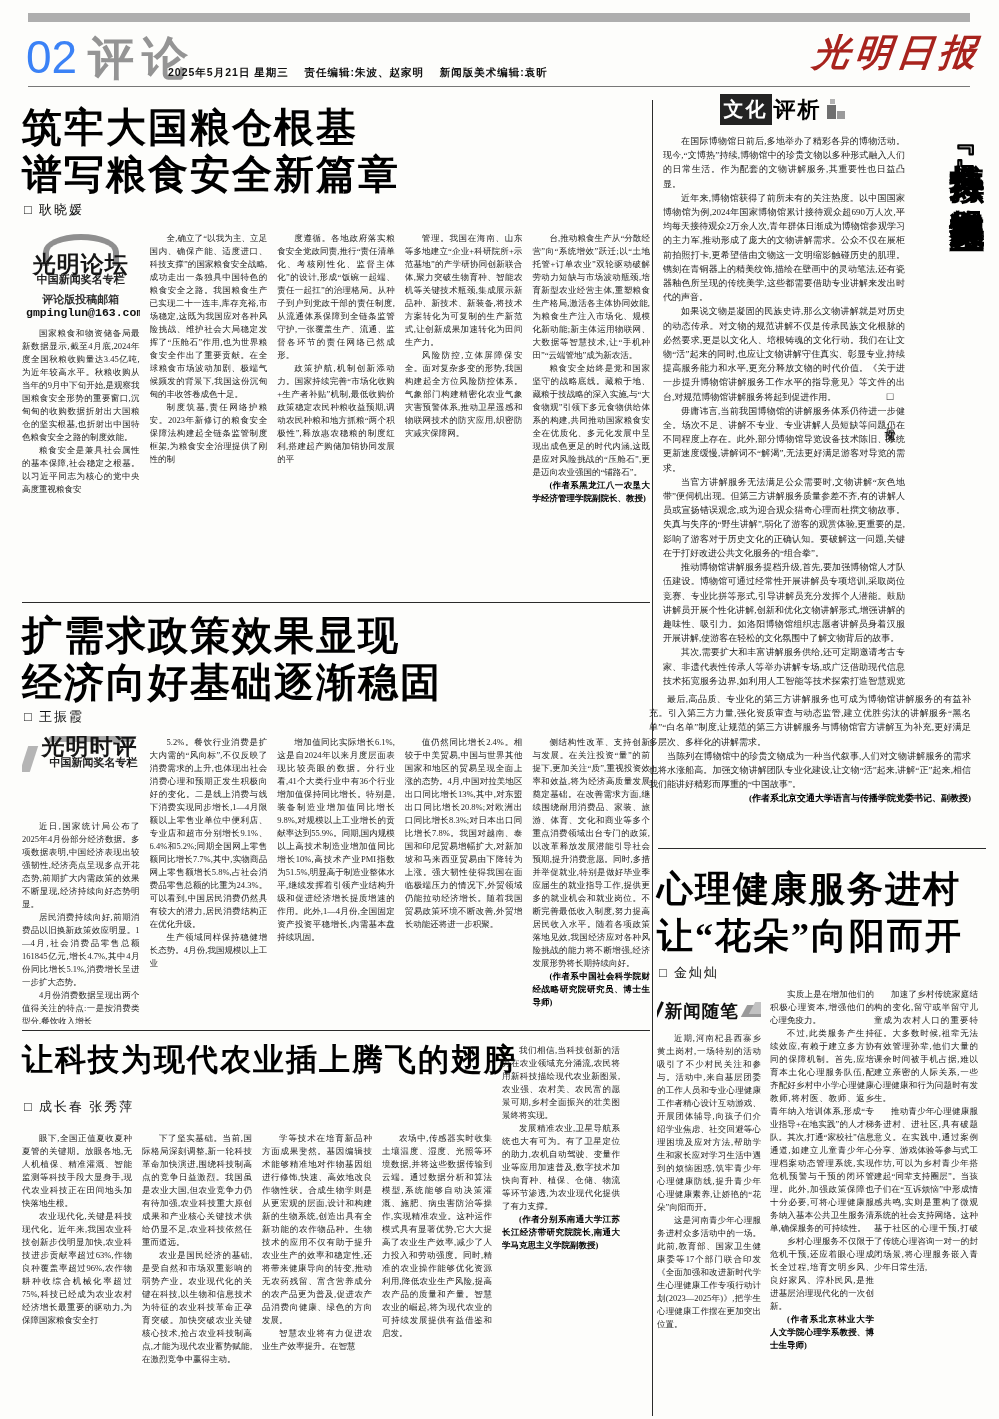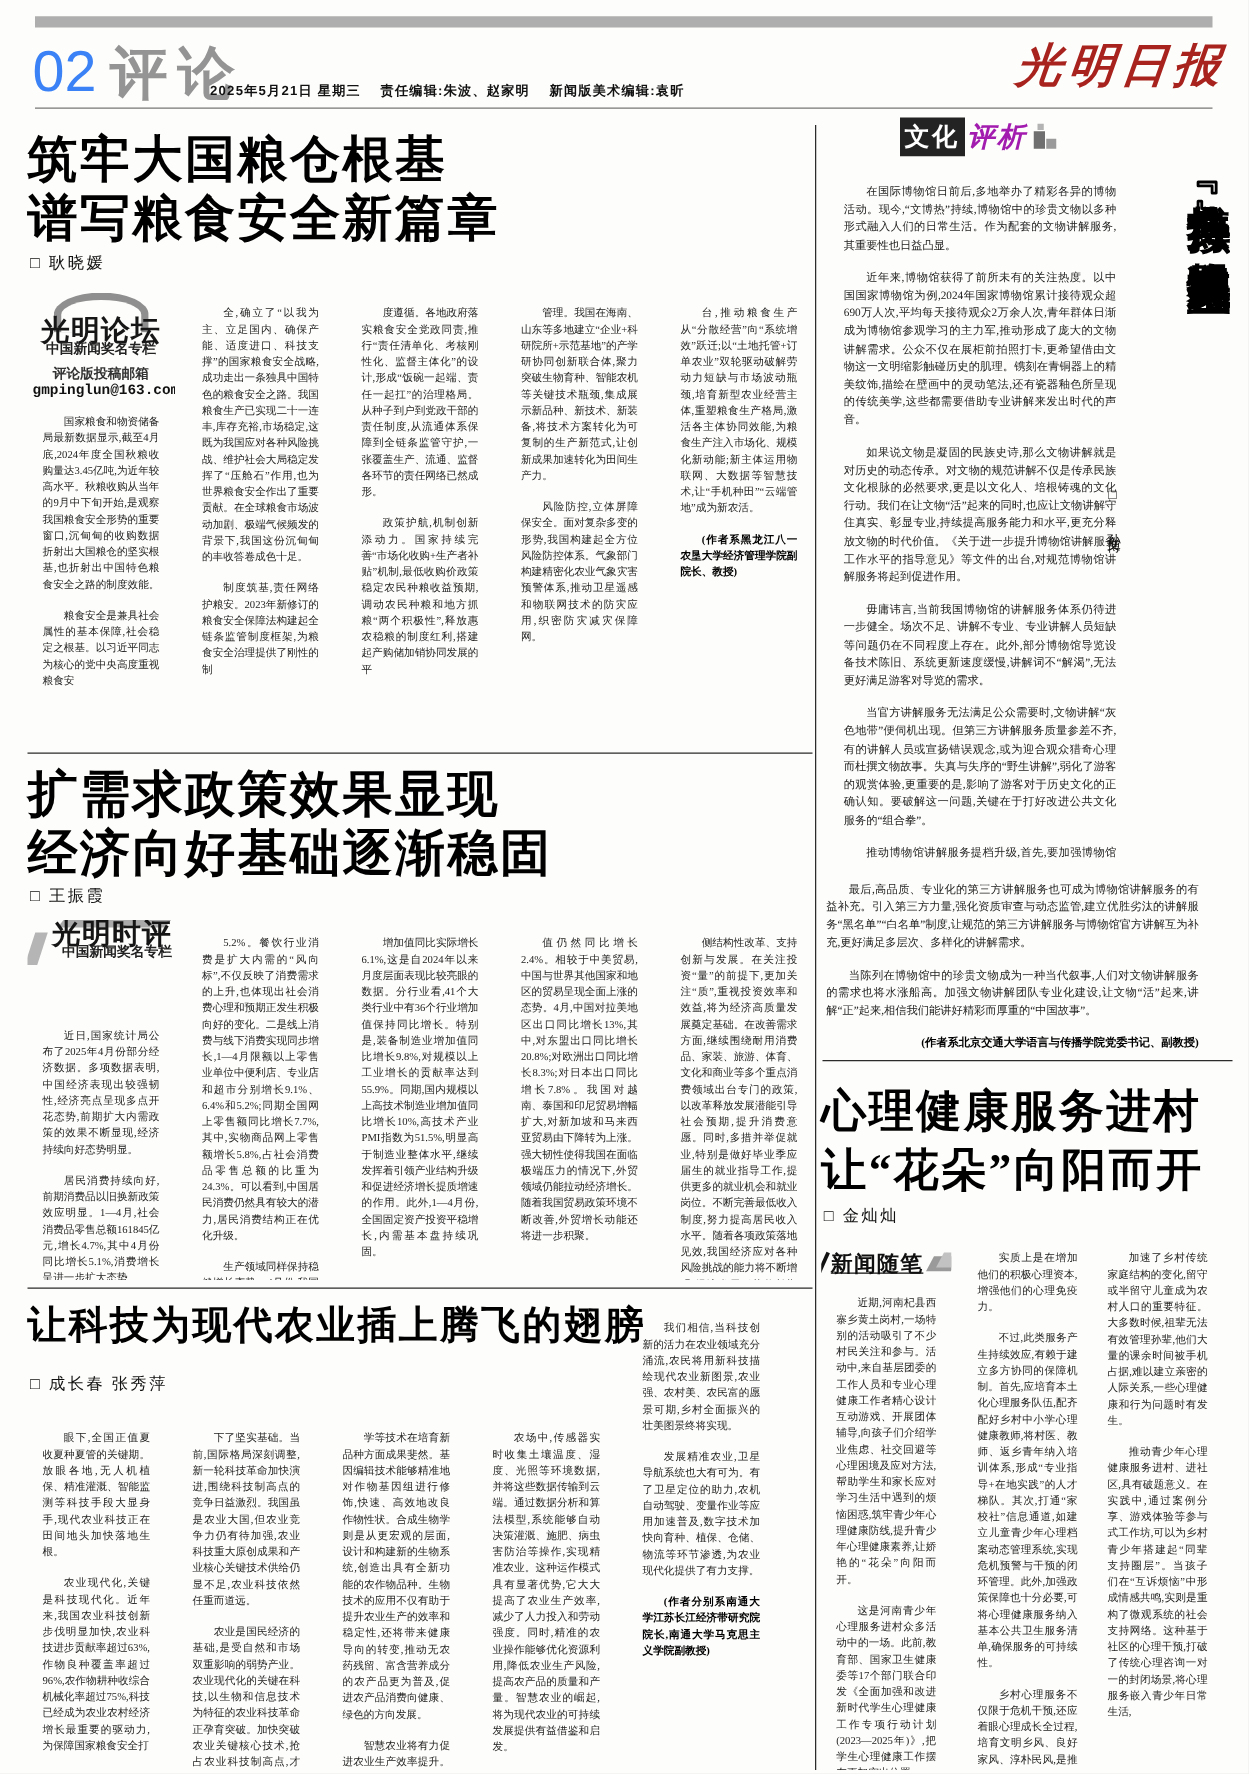--- a/index.html
+++ b/index.html
@@ -45,7 +45,7 @@
   
   .culture-label{display:flex;align-items:center;justify-content:center;gap:2px;}
   .cl-black{background:#232323;color:#fff;font-family:"Liberation Sans",sans-serif;font-weight:900;font-size:20px;padding:2px 4px;letter-spacing:2px;}
-  .cl-rest{color:#a21caf;font-family:"Liberation Sans",sans-serif;font-weight:900;font-size:22px;letter-spacing:2px;font-style:italic;}
+  .cl-rest{color:#000000;font-family:"Liberation Sans",sans-serif;font-weight:900;font-size:22px;letter-spacing:2px;}
   .pixels{display:inline-block;position:relative;width:22px;height:22px;margin-left:3px;}
   .pixels i{position:absolute;display:block;background:#8d8d8d;}
   .pixels .p1{left:0;bottom:2px;width:9px;height:14px;background:#6f6f6f;}

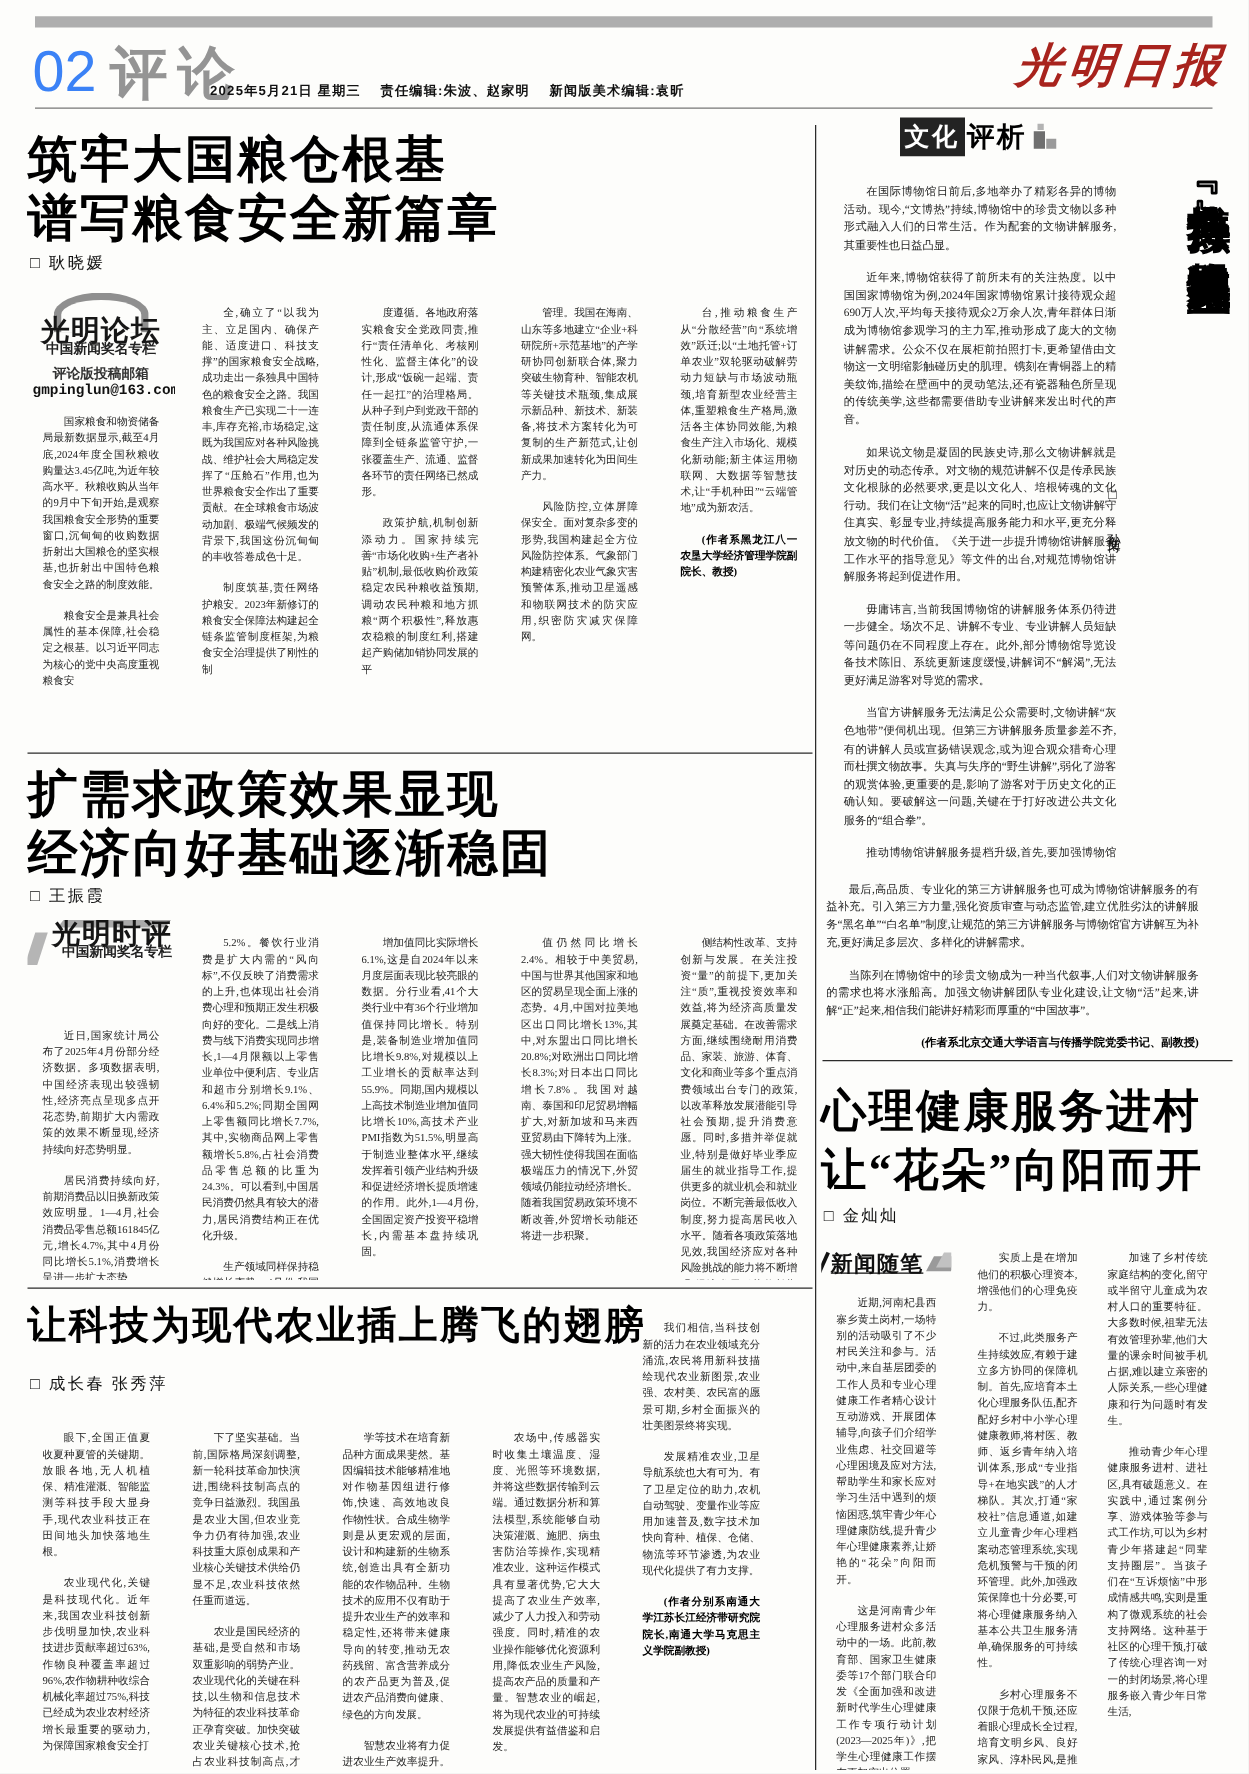--- a/index.html
+++ b/index.html
@@ -21,7 +21,7 @@
   .cols{display:flex;overflow:hidden;}
   .col{flex:1;overflow:hidden;font-size:8.5px;line-height:13px;color:#232323;}
   .cols.g10 .col{margin-right:10px;} .cols.g10 .col:last-child{margin-right:0;}
-  .para{margin:12px;text-indent:2em;text-align:justify;}
+  .para{margin:0;text-indent:2em;text-align:justify;}
   .attr{font-weight:bold;color:#000;}
   .rule{background:#2b2b2b;height:1px;}
   .vrule{background:#2b2b2b;width:1px;}

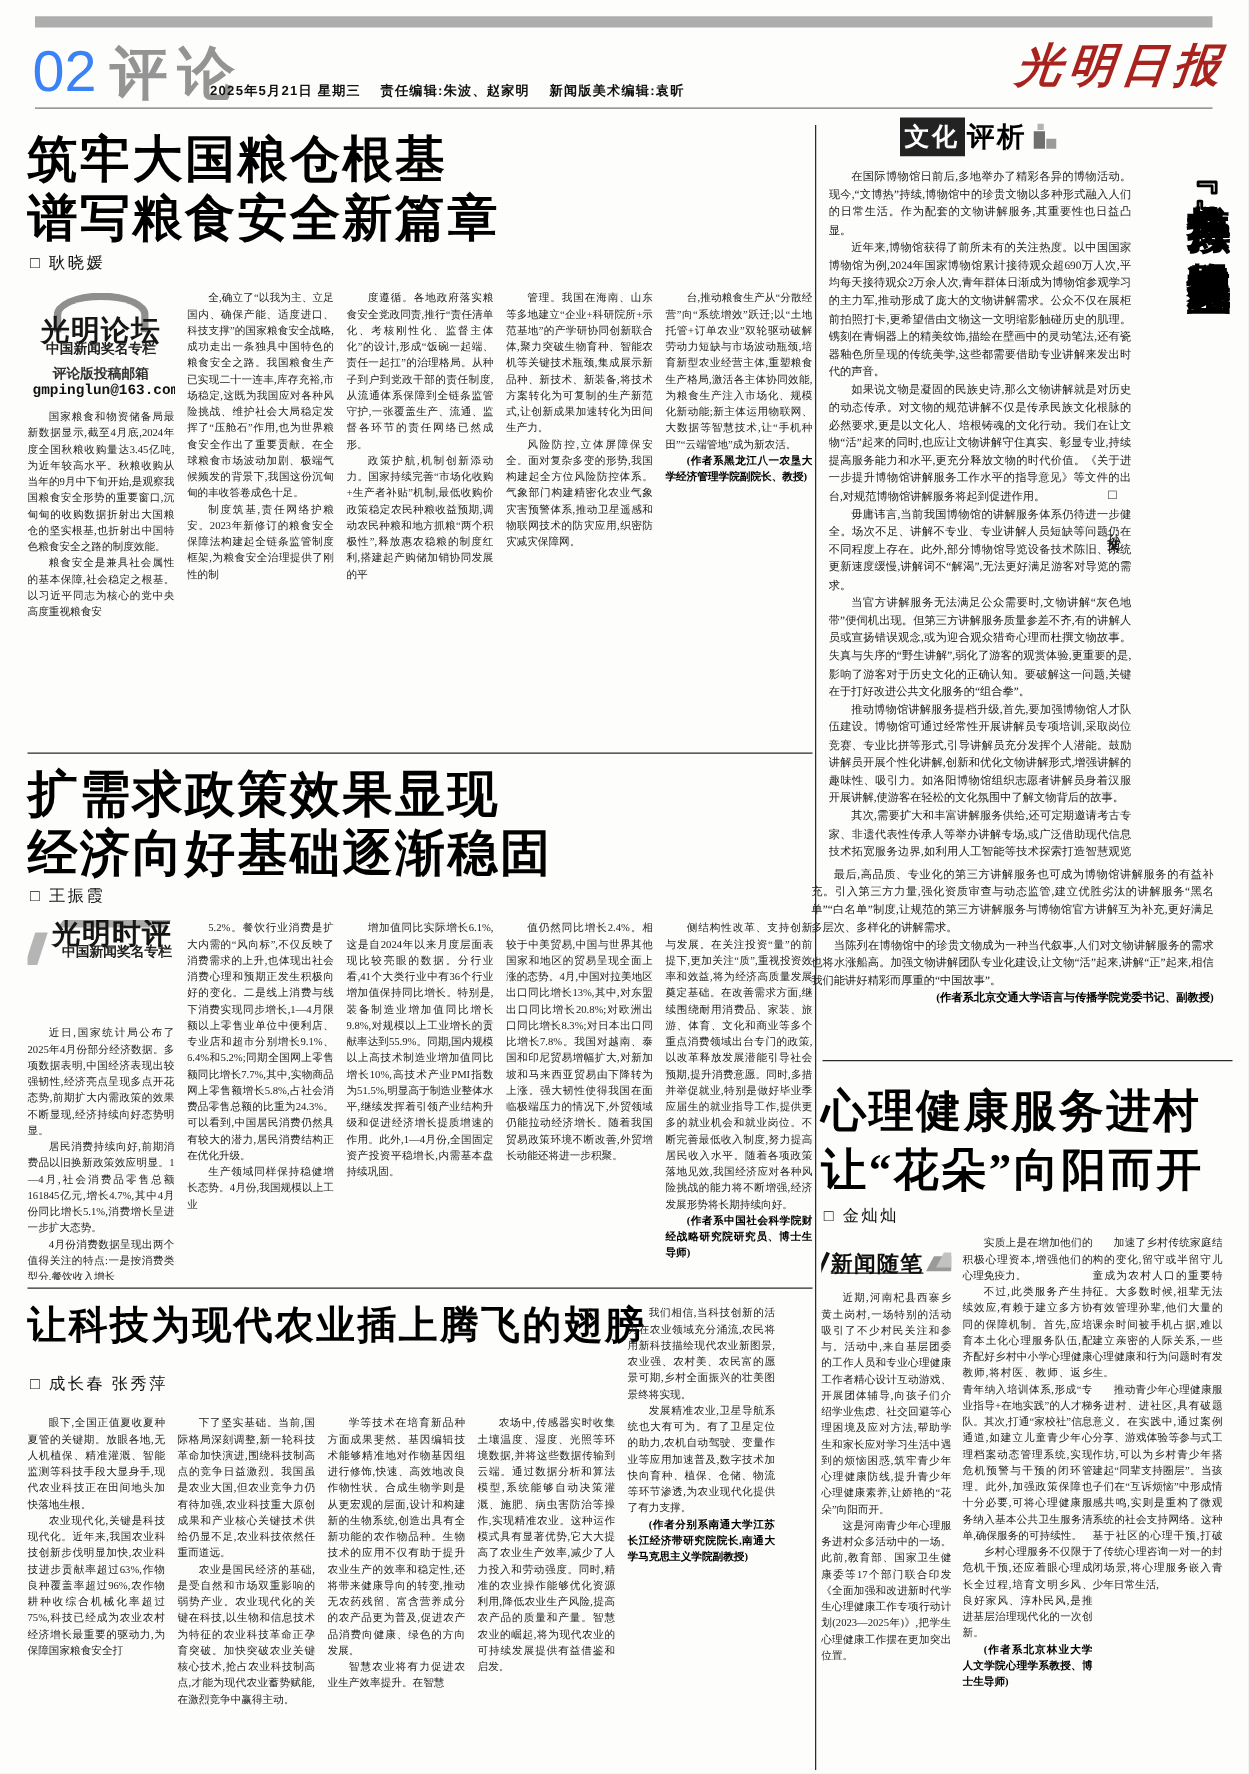--- a/index.html
+++ b/index.html
@@ -126,6 +126,7 @@
     <div class="col">
       <div>
           <p class="para">台,推动粮食生产从“分散经营”向“系统增效”跃迁;以“土地托管+订单农业”双轮驱动破解劳动力短缺与市场波动瓶颈,培育新型农业经营主体,重塑粮食生产格局,激活各主体协同效能,为粮食生产注入市场化、规模化新动能;新主体运用物联网、大数据等智慧技术,让“手机种田”“云端管地”成为新农活。</p>
+          <p class="para">粮食安全始终是党和国家坚守的战略底线。藏粮于地、藏粮于技战略的深入实施,与“大食物观”引领下多元食物供给体系的构建,共同推动国家粮食安全在优质化、多元化发展中呈现出成色更足的时代内涵,这既是应对风险挑战的“压舱石”,更是迈向农业强国的“铺路石”。</p>
         </div>
       <p class="para attr">(作者系黑龙江八一农垦大学经济管理学院副院长、教授)</p>
     </div>

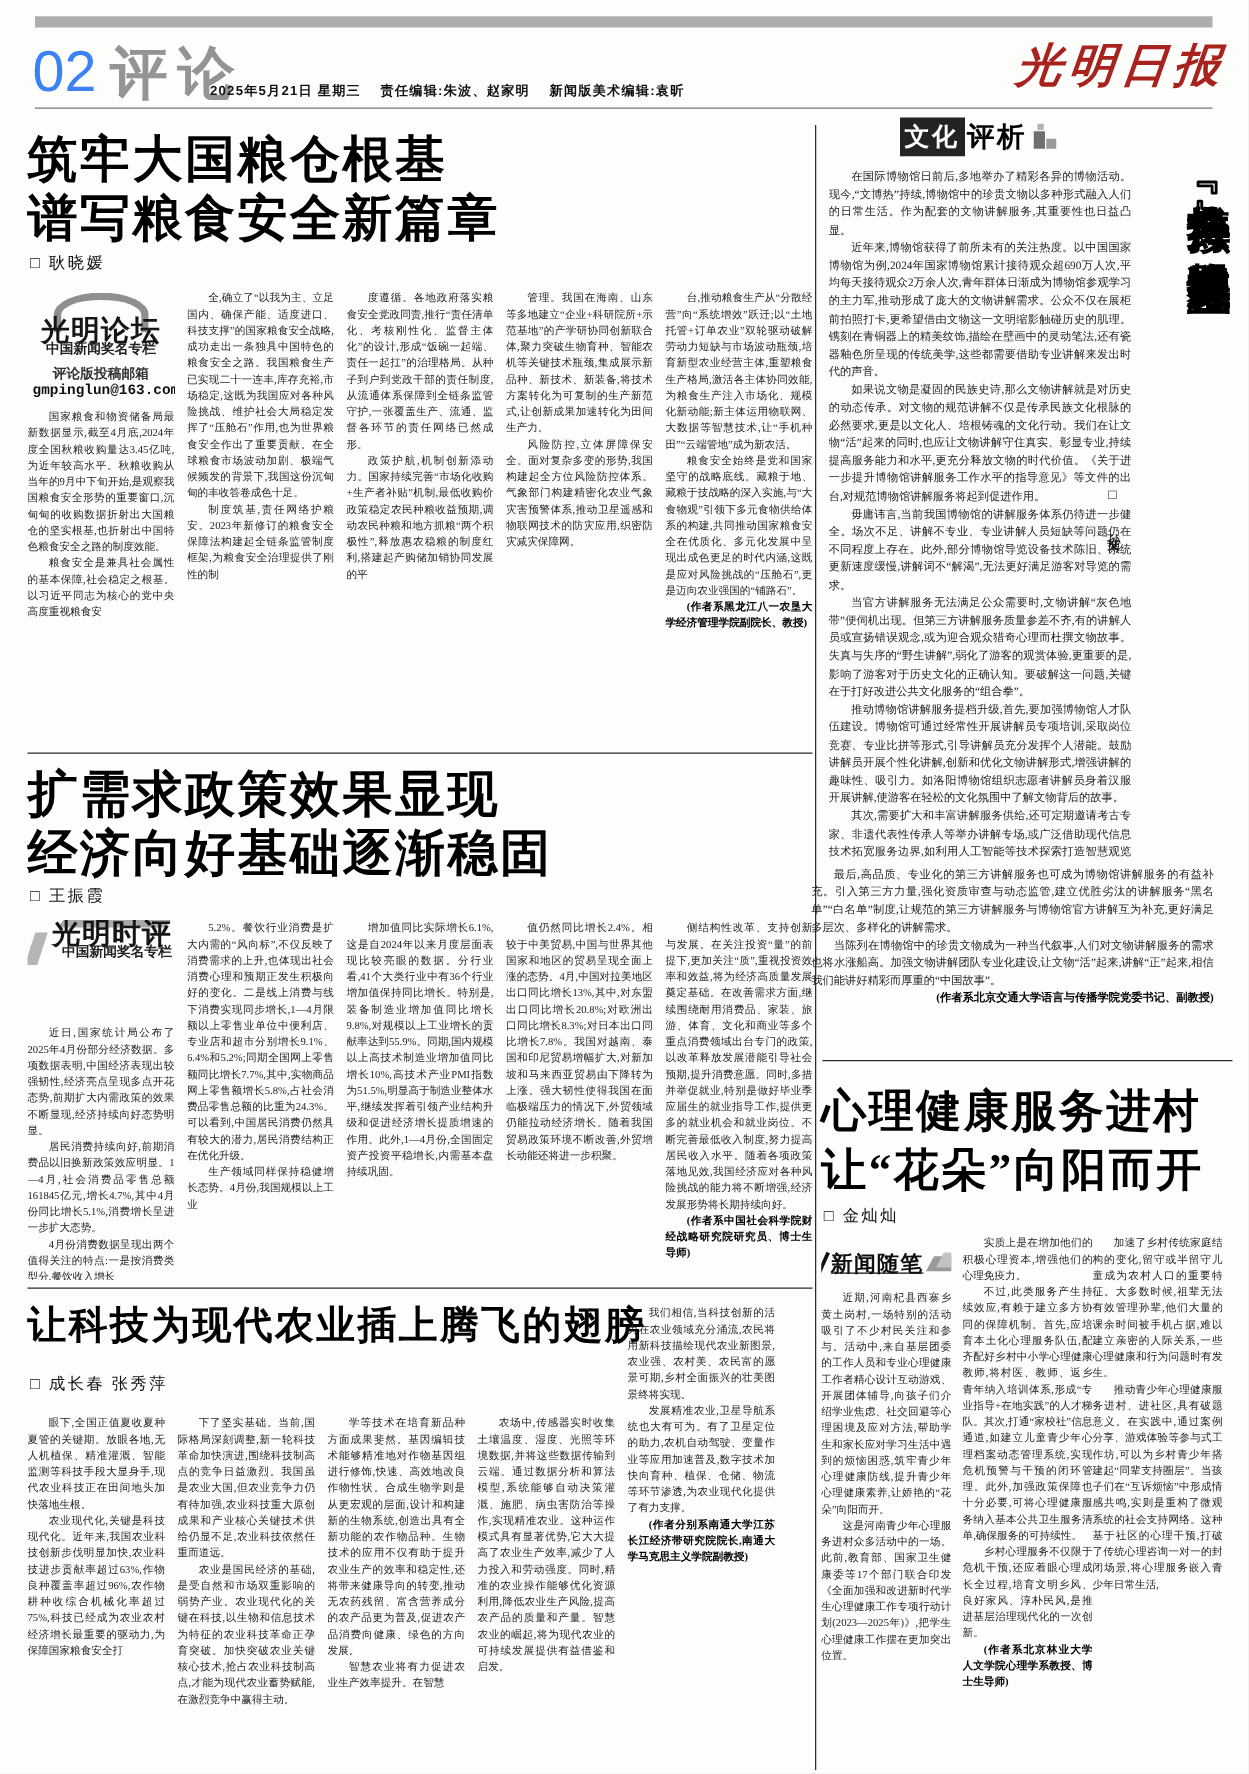--- a/index.html
+++ b/index.html
@@ -55,7 +55,7 @@
   
   .notesbox{display:flex;align-items:center;gap:5px;margin:10px 0 8px 0;height:26px;}
   .slash{width:4px;height:20px;background:#111;transform:rotate(24deg);}
-  .notes-title{font-family:"Liberation Sans",sans-serif;font-size:17.5px;font-weight:900;color:#101010;letter-spacing:1px;white-space:nowrap;text-decoration:underline;}
+  .notes-title{font-family:"Liberation Sans",sans-serif;font-size:17.5px;font-weight:900;color:#101010;letter-spacing:1px;white-space:nowrap;}
   .book{position:relative;width:26px;height:18px;}
   .book i{position:absolute;display:block;}
   .book .b1{left:0;top:3px;width:20px;height:12px;background:#9a9a9a;transform:skewX(-28deg);}

